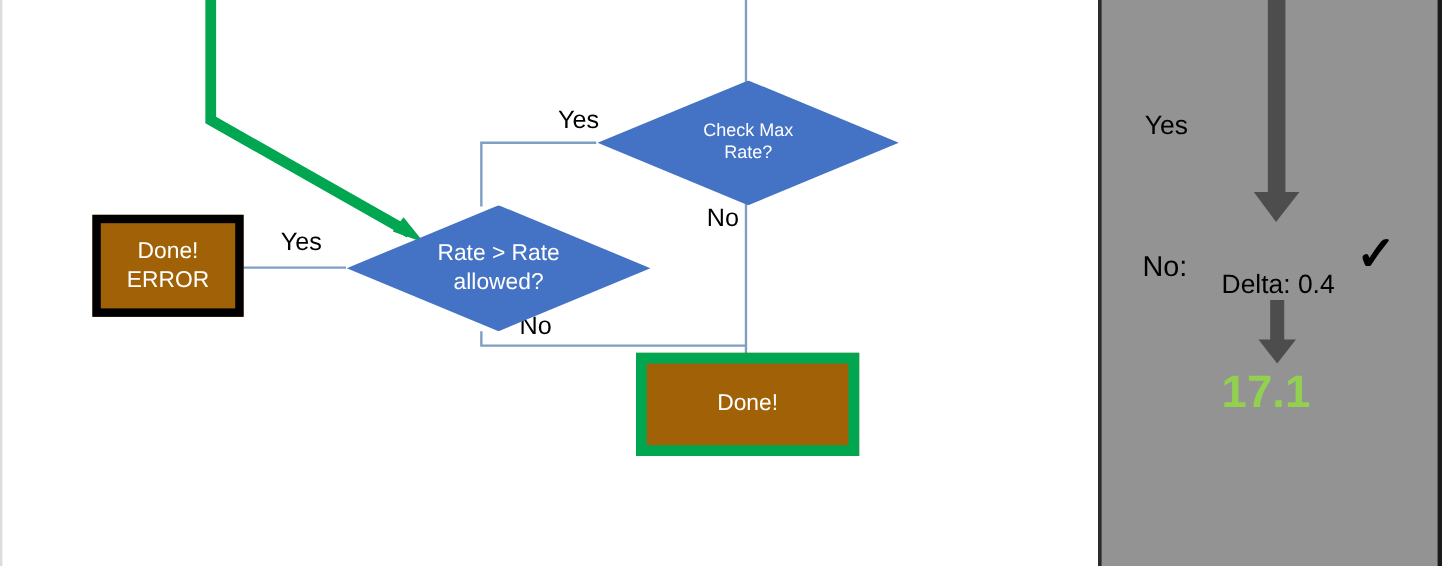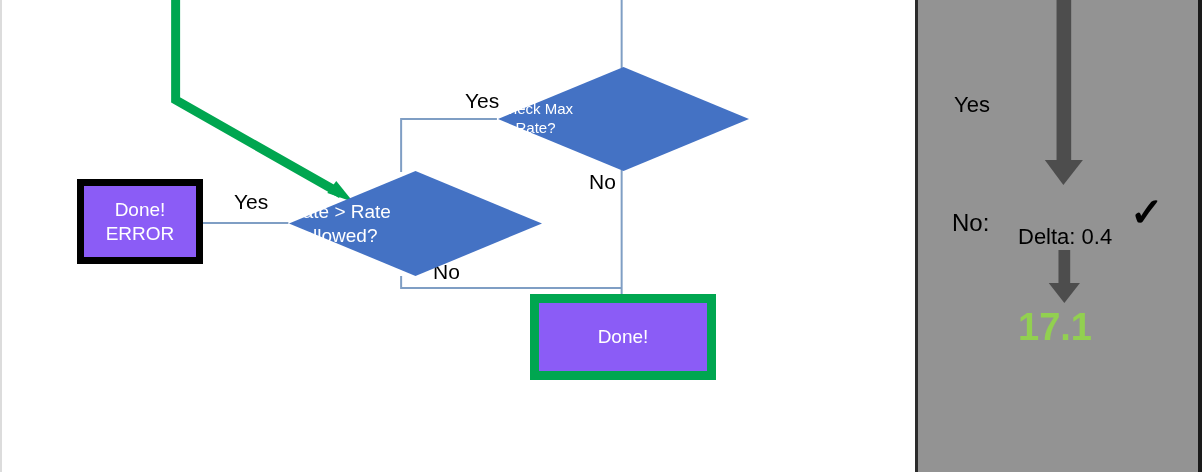--- a/index.html
+++ b/index.html
@@ -39,7 +39,7 @@
     position: absolute;
     display: flex;
     align-items: center;
-    justify-content: flex-start;
+    justify-content: center;
     text-align: center;
     color: #ffffff;
     line-height: 1.25;

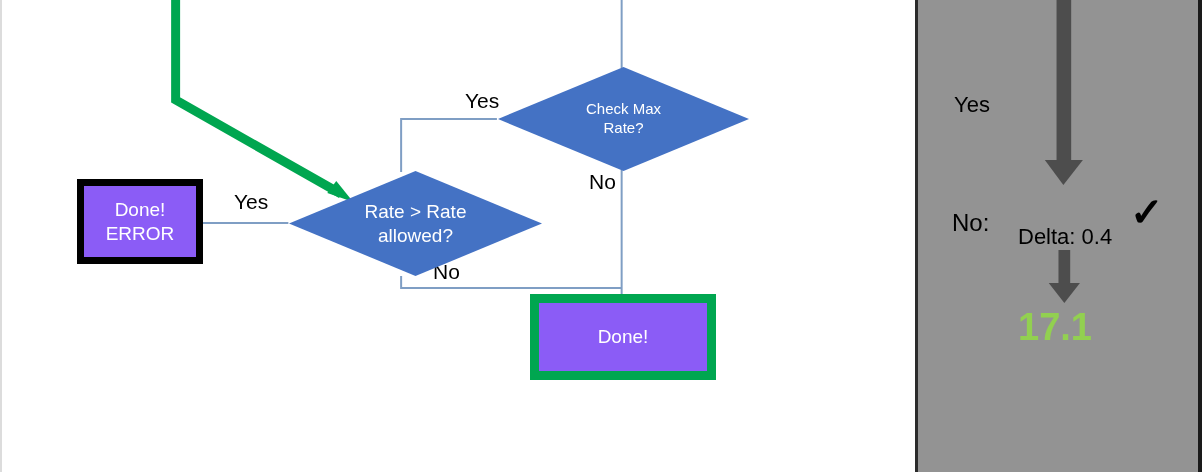--- a/index.html
+++ b/index.html
@@ -71,7 +71,7 @@
   .rect-node {
     position: absolute;
     box-sizing: border-box;
-    background: #8b5cf6;
+    background: #a16207;
     color: #ffffff;
     display: flex;
     flex-direction: column;

